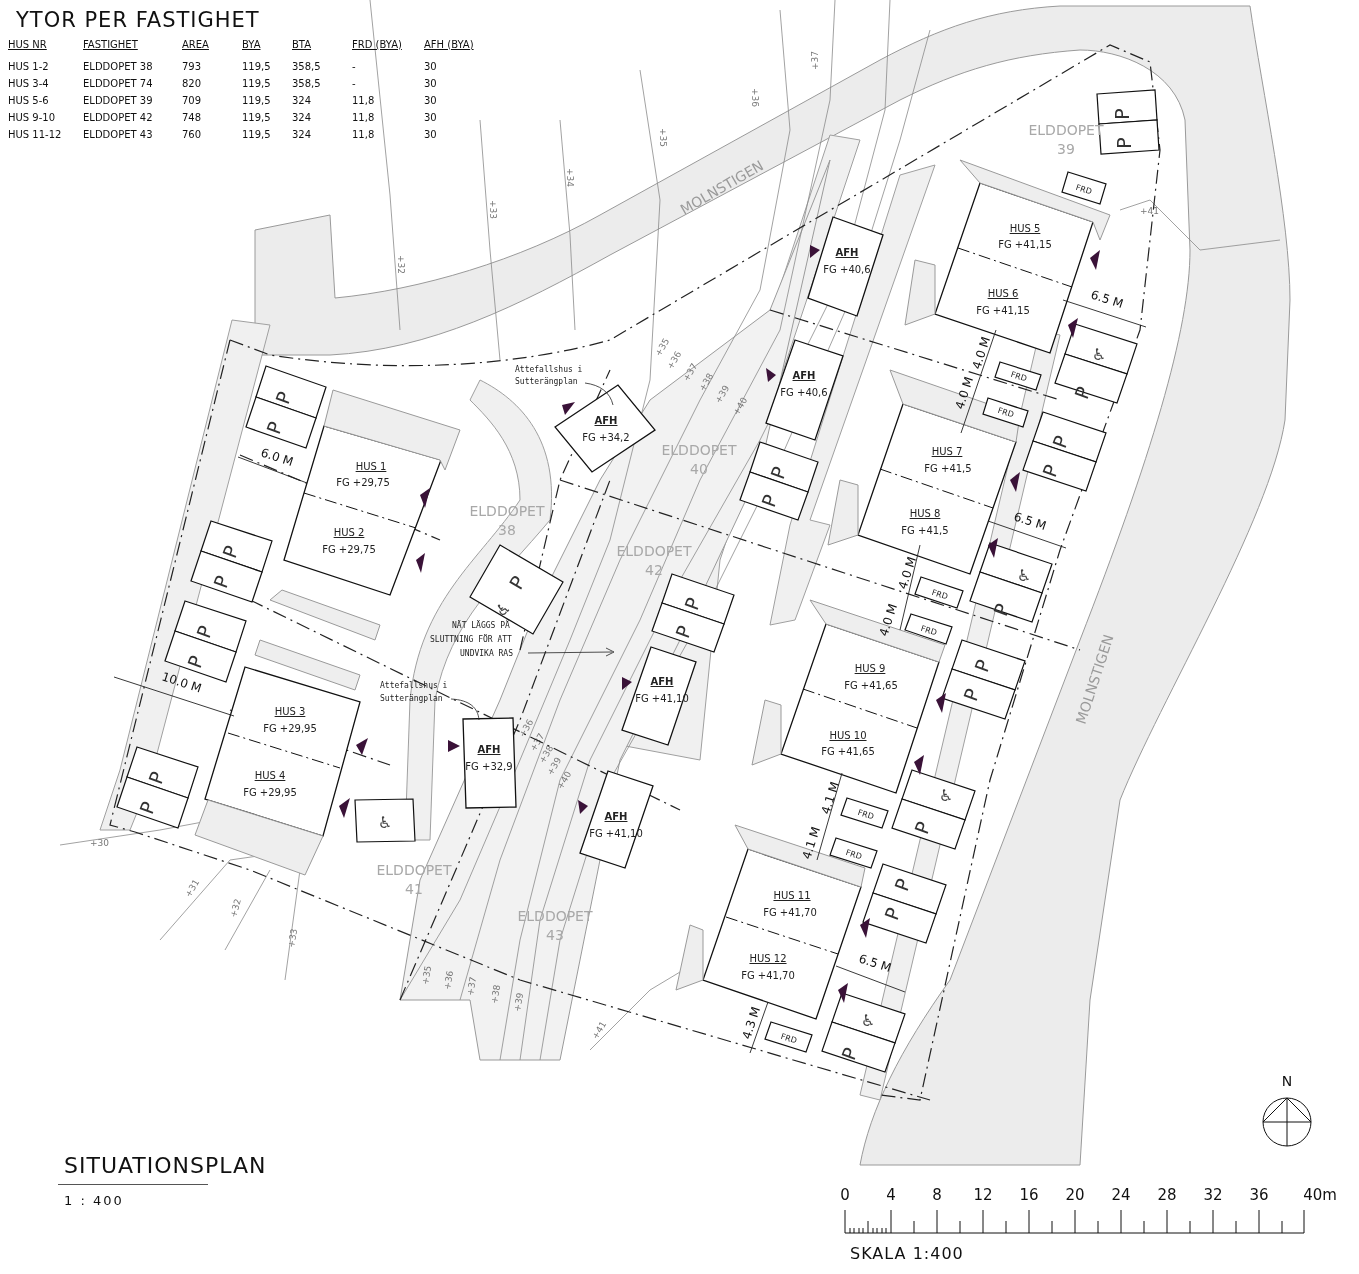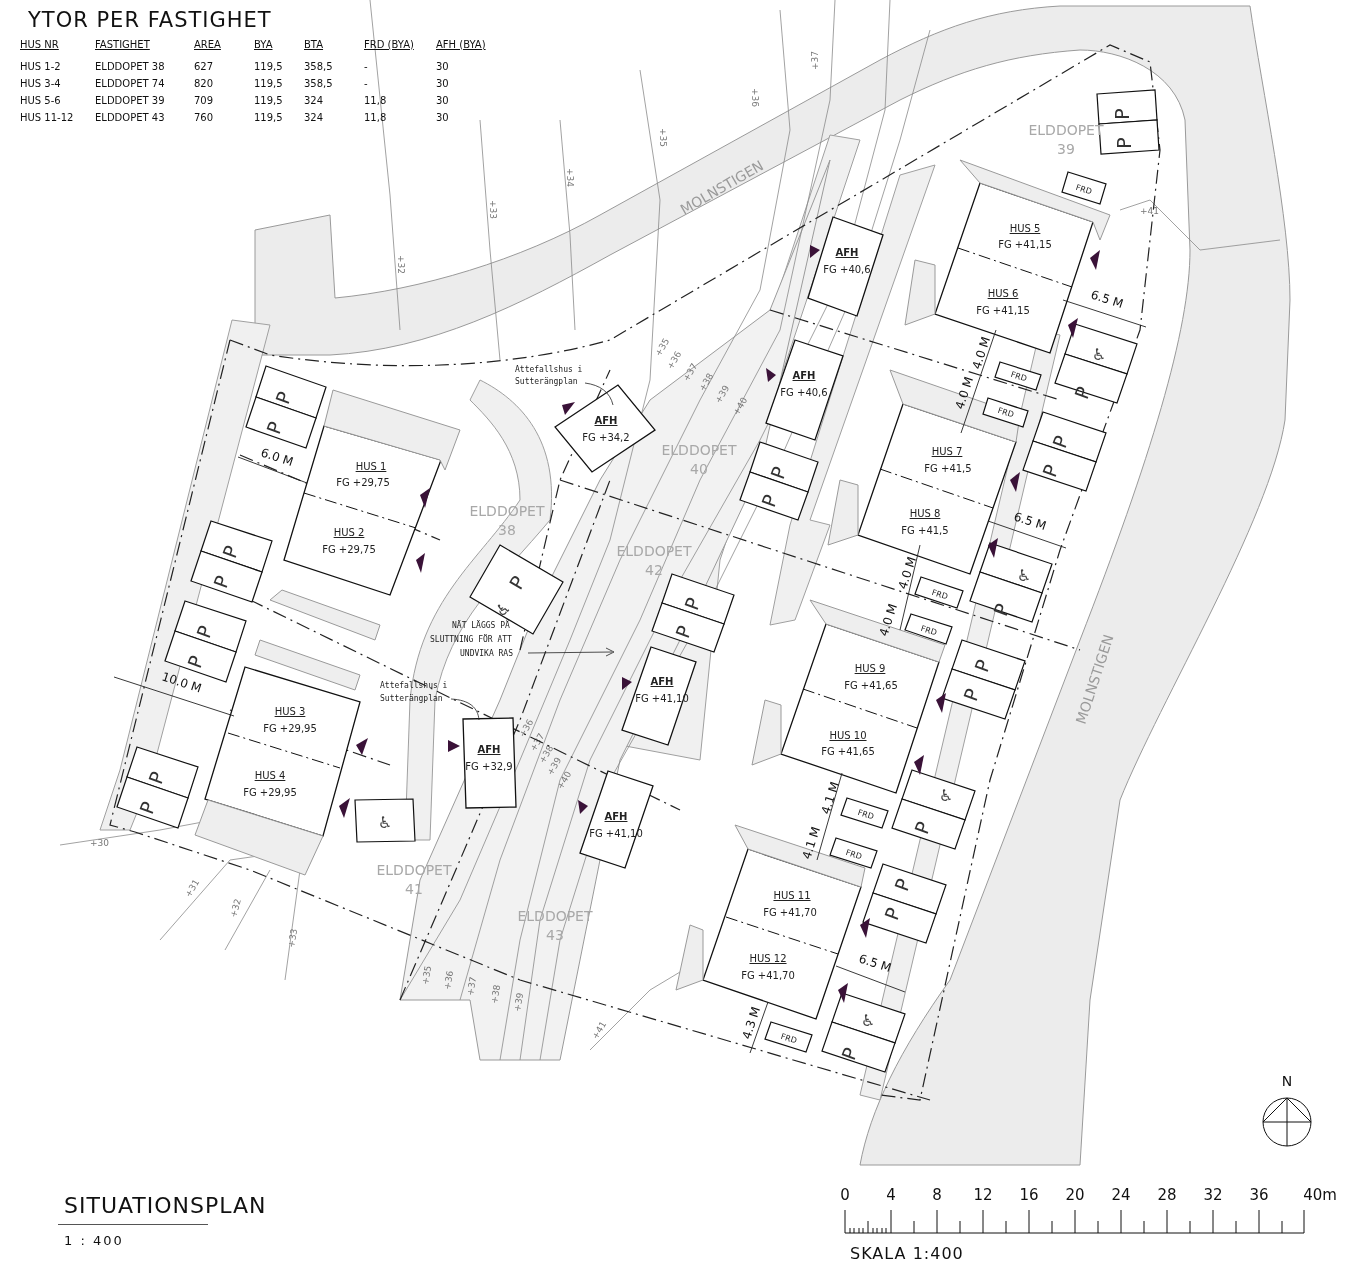--- a/index.html
+++ b/index.html
@@ -5,7 +5,7 @@
   html,body{margin:0;padding:0;background:#ffffff;}
   body{width:1359px;height:1274px;position:relative;overflow:hidden;font-family:"DejaVu Sans",sans-serif;color:#111;}
   #plan{position:absolute;left:0;top:0;width:1359px;height:1274px;}
-  .tbl{position:absolute;left:20px;top:8px;font-family:"DejaVu Sans",sans-serif;}
+  .tbl{position:absolute;left:8px;top:8px;font-family:"DejaVu Sans",sans-serif;}
   .tbl-title{font-size:21px;letter-spacing:1px;margin-left:8px;font-weight:normal;}
   table.area{border-collapse:collapse;font-size:10px;margin-top:6px;}
   table.area th{font-weight:normal;text-align:left;padding:0 0 8px 0;height:12px;text-decoration:underline;}

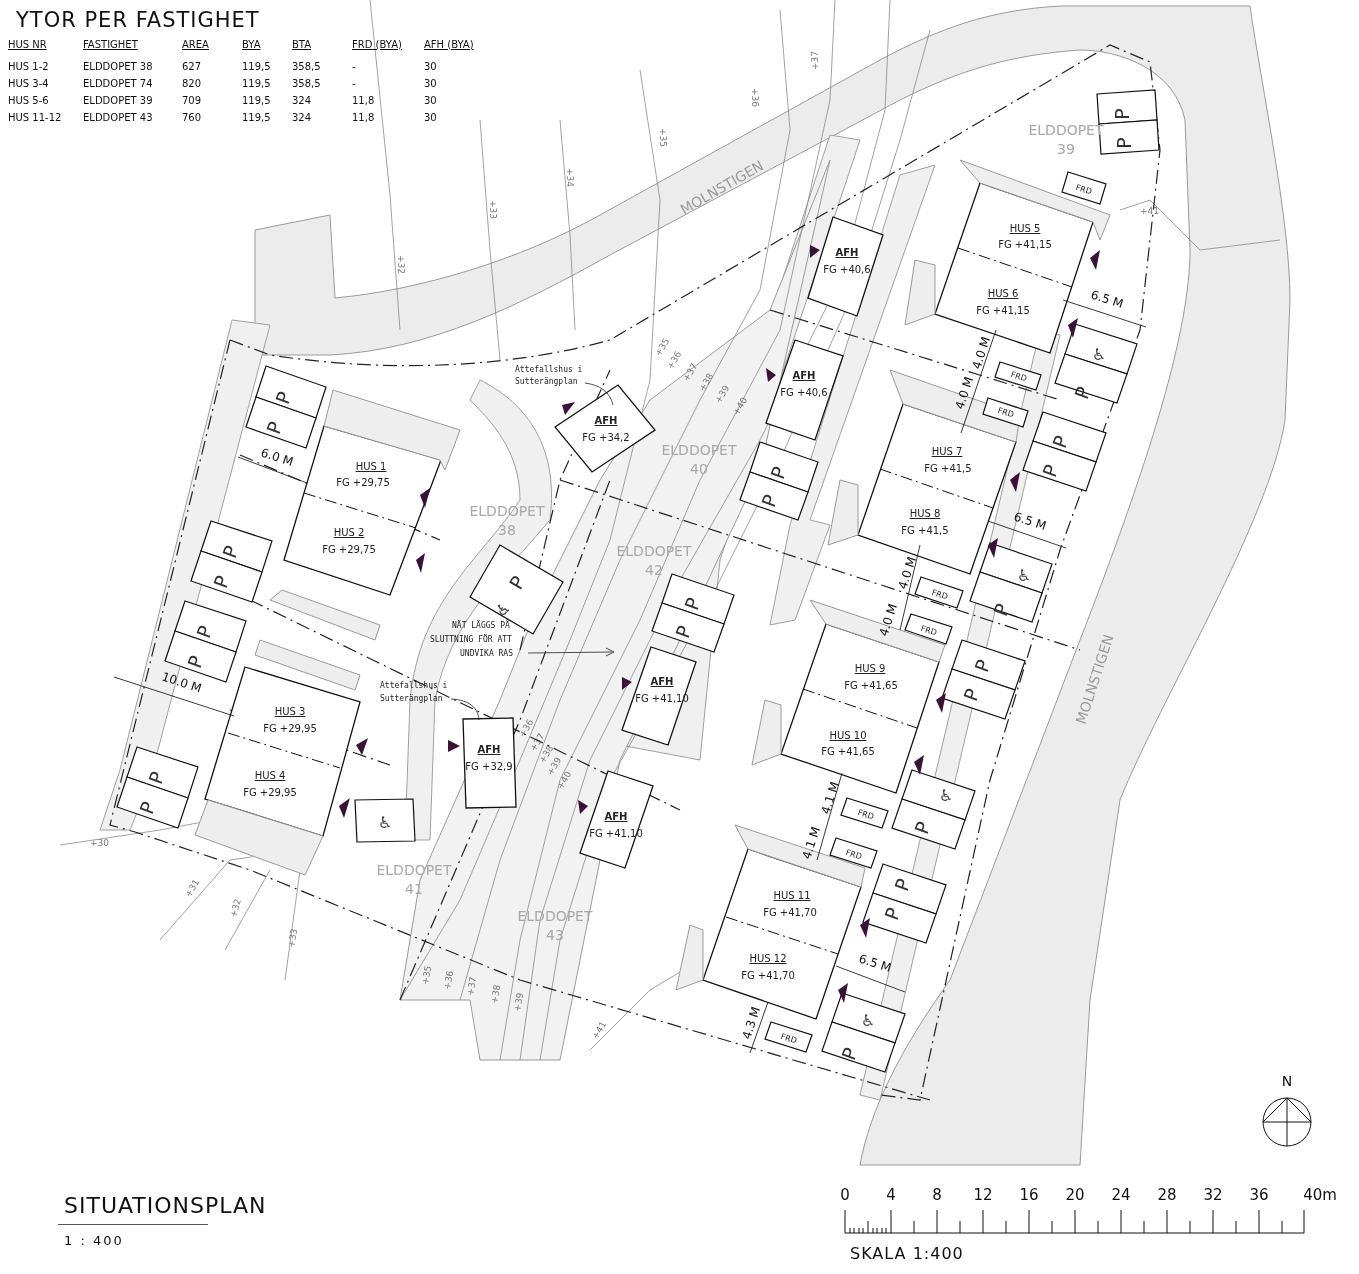--- a/index.html
+++ b/index.html
@@ -431,7 +431,7 @@
       <tr>
         <td>HUS 1-2</td>
           <td>ELDDOPET 38</td>
-          <td>627</td>
+          <td>793</td>
           <td>119,5</td>
           <td>358,5</td>
           <td>-</td>

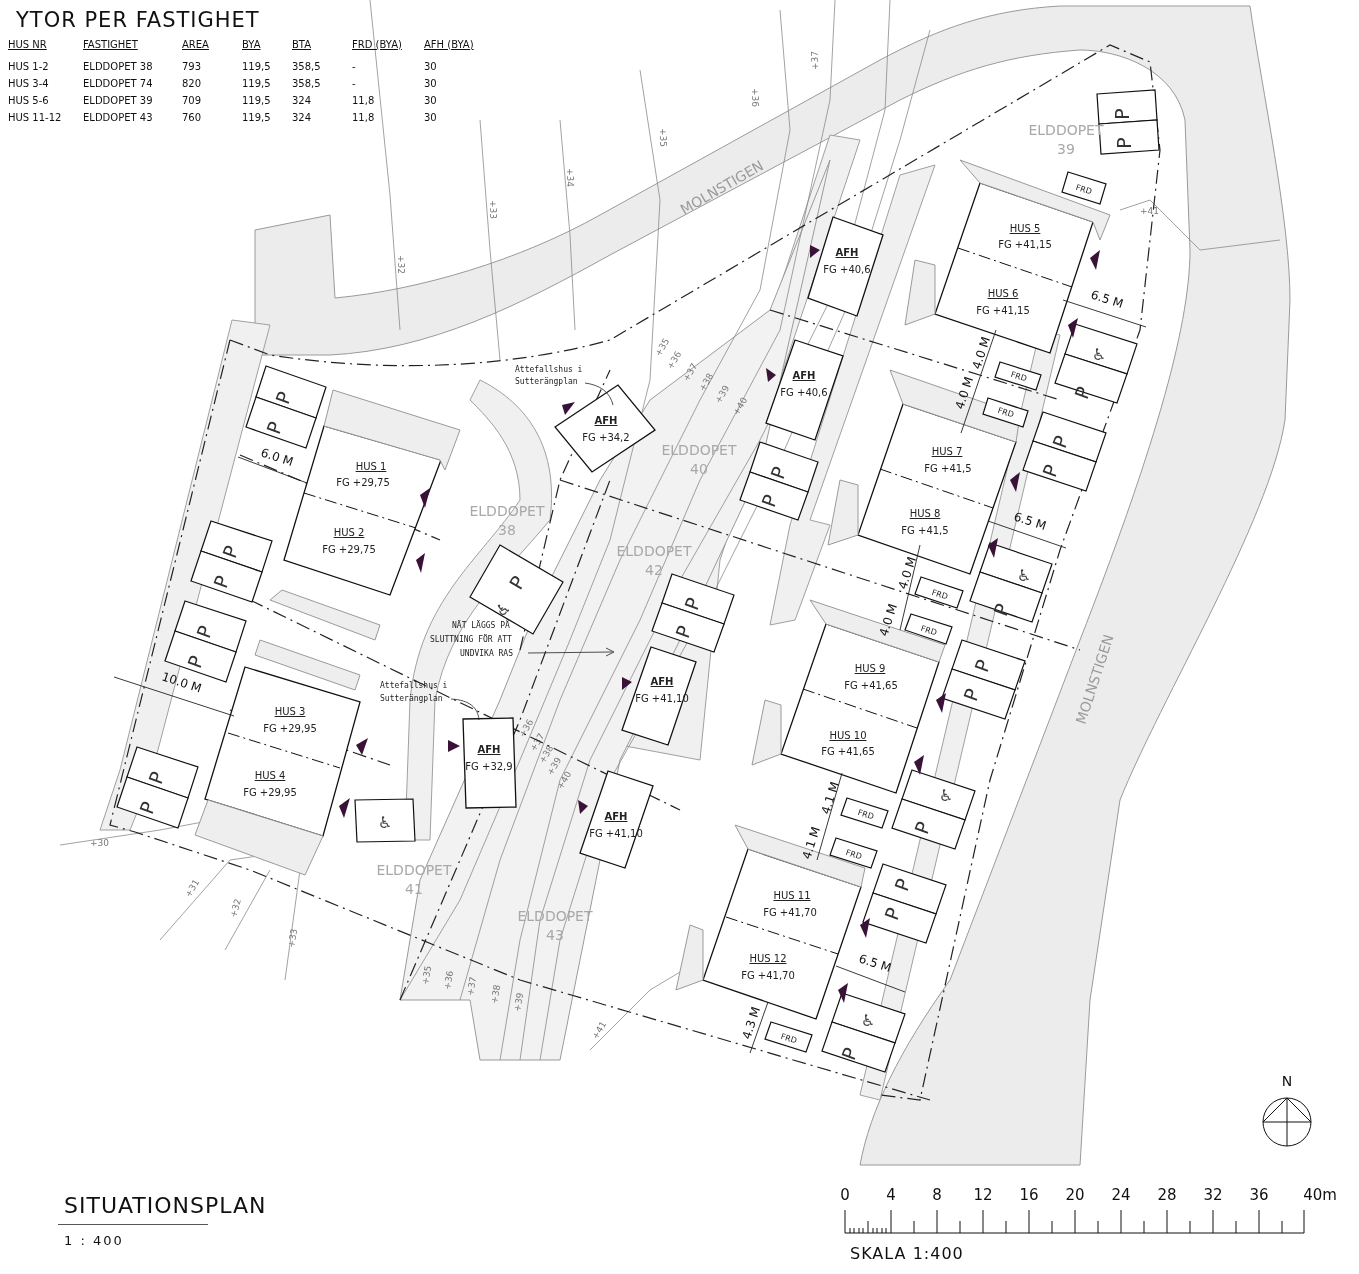--- a/index.html
+++ b/index.html
@@ -456,6 +456,15 @@
           <td>30</td>
       </tr>
       <tr>
+        <td>HUS 9-10</td>
+          <td>ELDDOPET 42</td>
+          <td>748</td>
+          <td>119,5</td>
+          <td>324</td>
+          <td>11,8</td>
+          <td>30</td>
+      </tr>
+      <tr>
         <td>HUS 11-12</td>
           <td>ELDDOPET 43</td>
           <td>760</td>

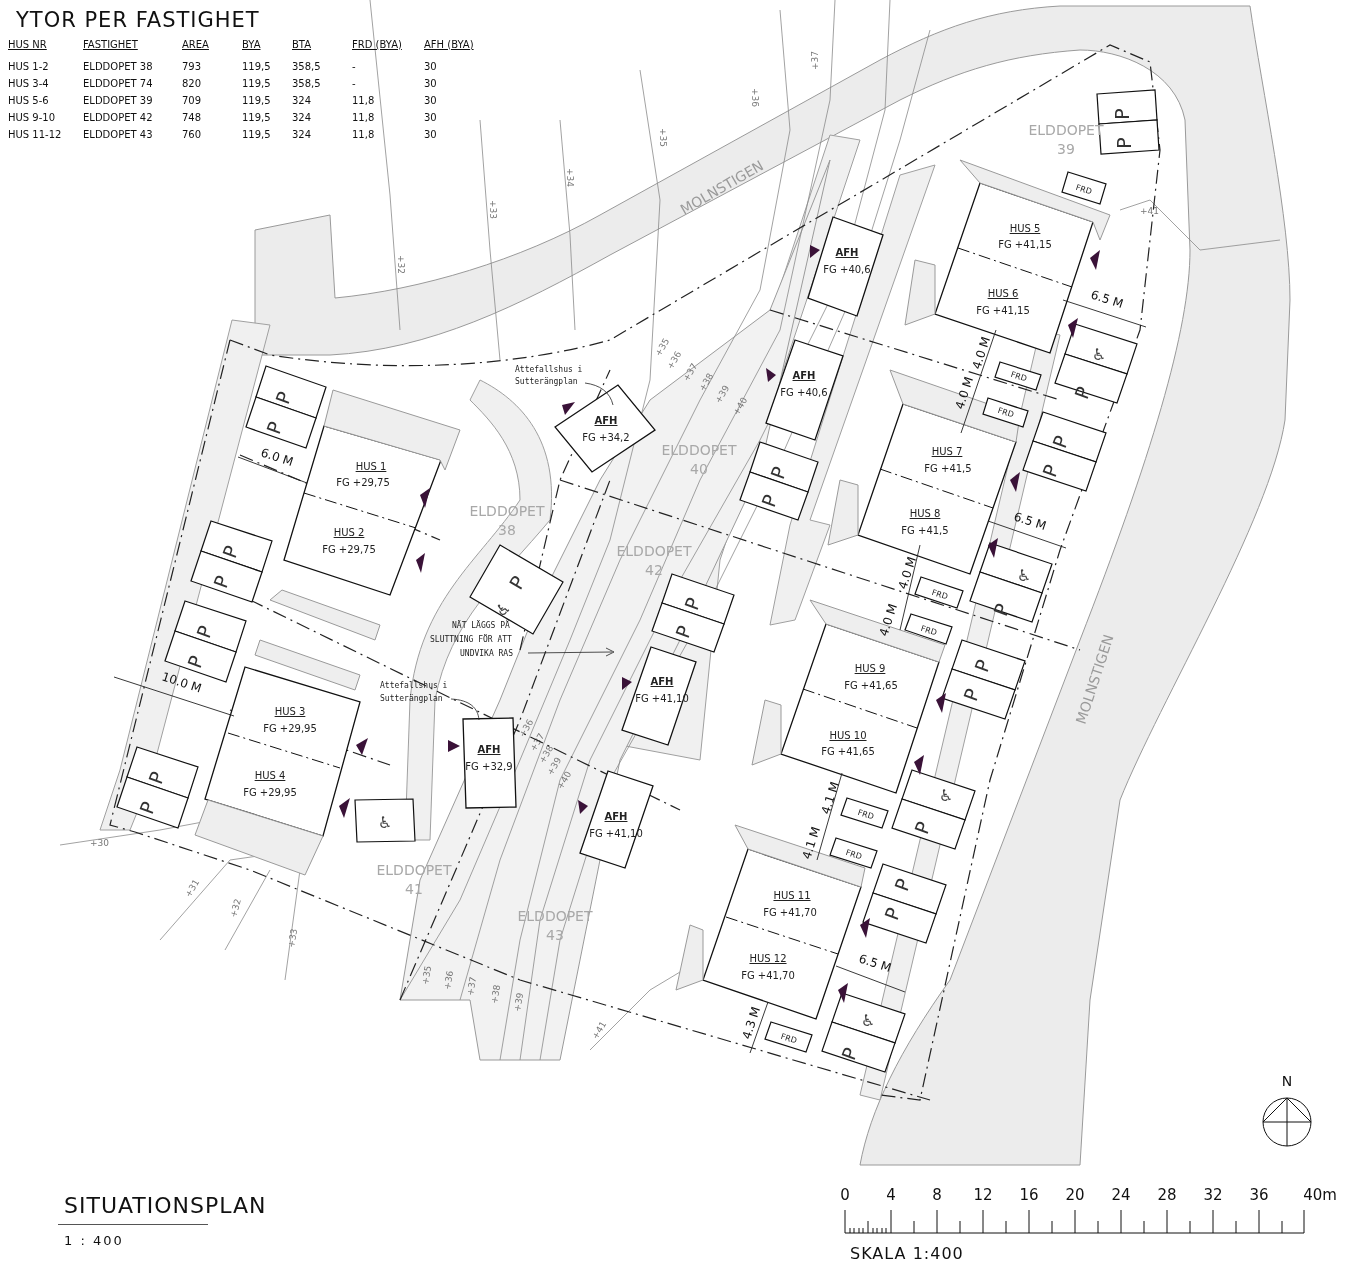--- a/index.html
+++ b/index.html
@@ -12,7 +12,7 @@
   table.area td{padding:0;height:17px;vertical-align:middle;}
   .c0{width:75px;}.c1{width:99px;}.c2{width:60px;}.c3{width:50px;}.c4{width:60px;}.c5{width:72px;margin-top:28px;}.c6{width:60px;}
   table.area tr.tot td span{text-decoration:underline;}
-  .title-block{position:absolute;left:64px;top:1193px;}
+  .title-block{position:absolute;left:64px;top:1153px;}
   .title-block .t{font-size:22px;letter-spacing:1px;}
   .title-block .rule{width:150px;height:1px;background:#555;margin:6px 0 8px -6px;}
   .title-block .s{font-size:13px;letter-spacing:2px;}

